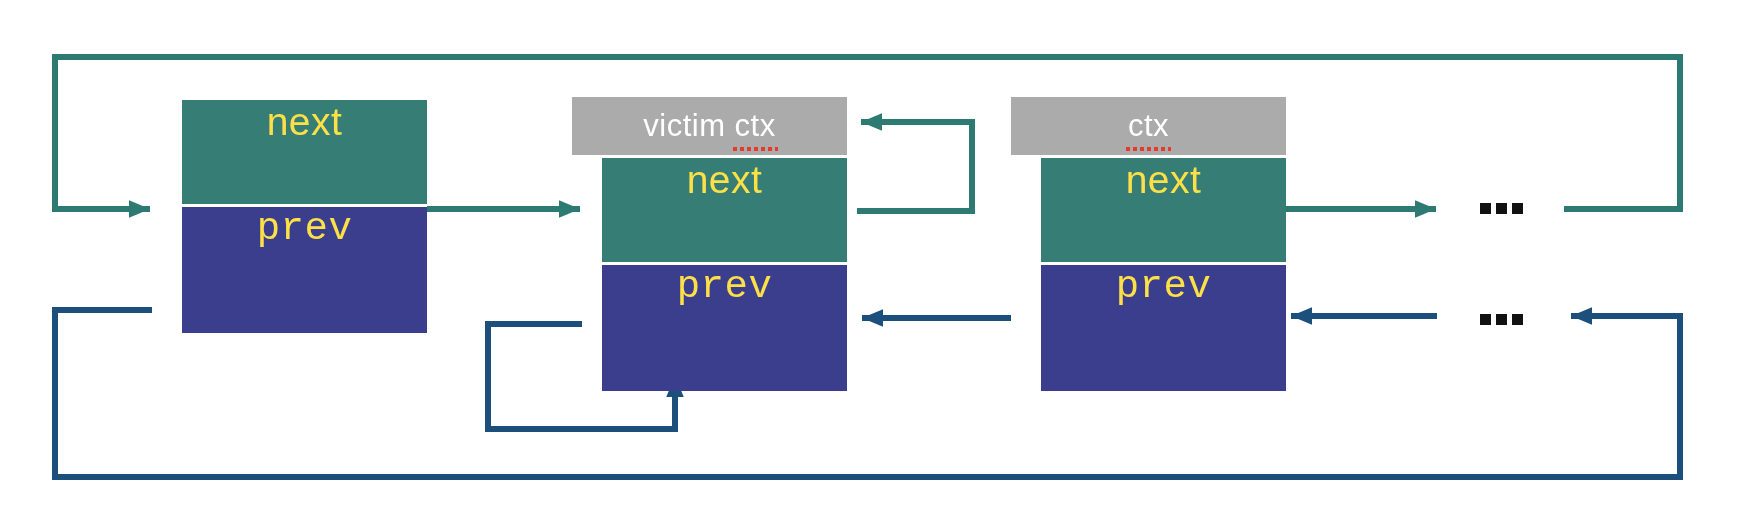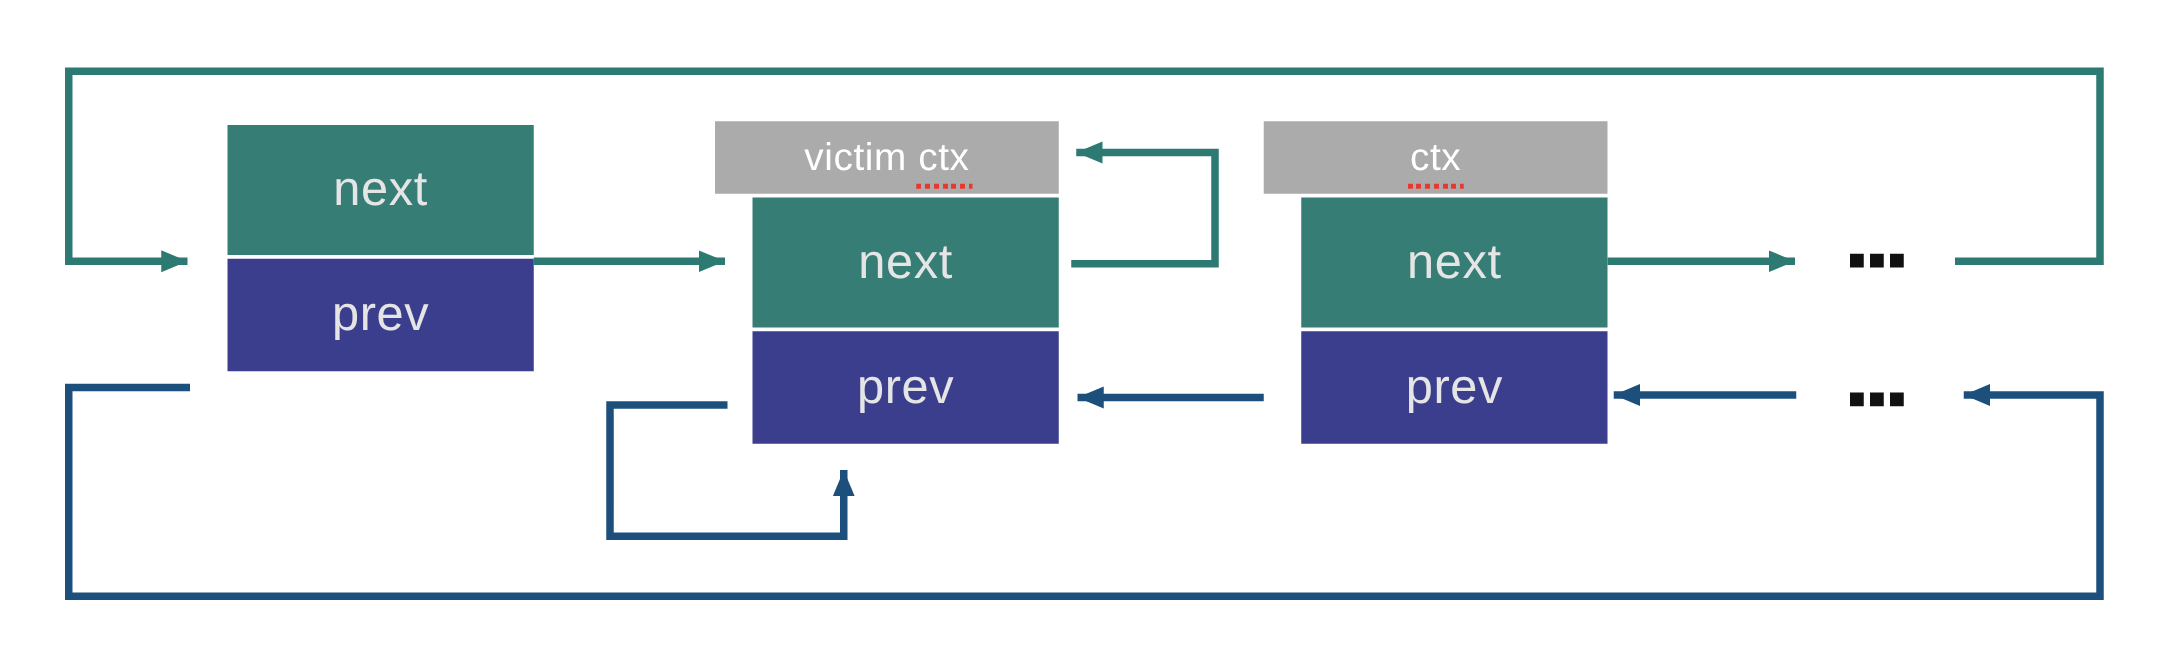--- a/index.html
+++ b/index.html
@@ -32,8 +32,8 @@
 
   .cell{
     margin-top:3px;
-    display:flex;align-items:center;justify-content:center;
-    color:#e5e5e5;font-size:39px;letter-spacing:.5px;margin-left:30px;
+    display:flex;justify-content:center;
+    color:#fde047;font-size:39px;letter-spacing:.5px;margin-left:30px;
   }
   .cell-next{height:104px;background:#357d75;}
   .cell-prev{height:90px;background:#3a3e8c;}

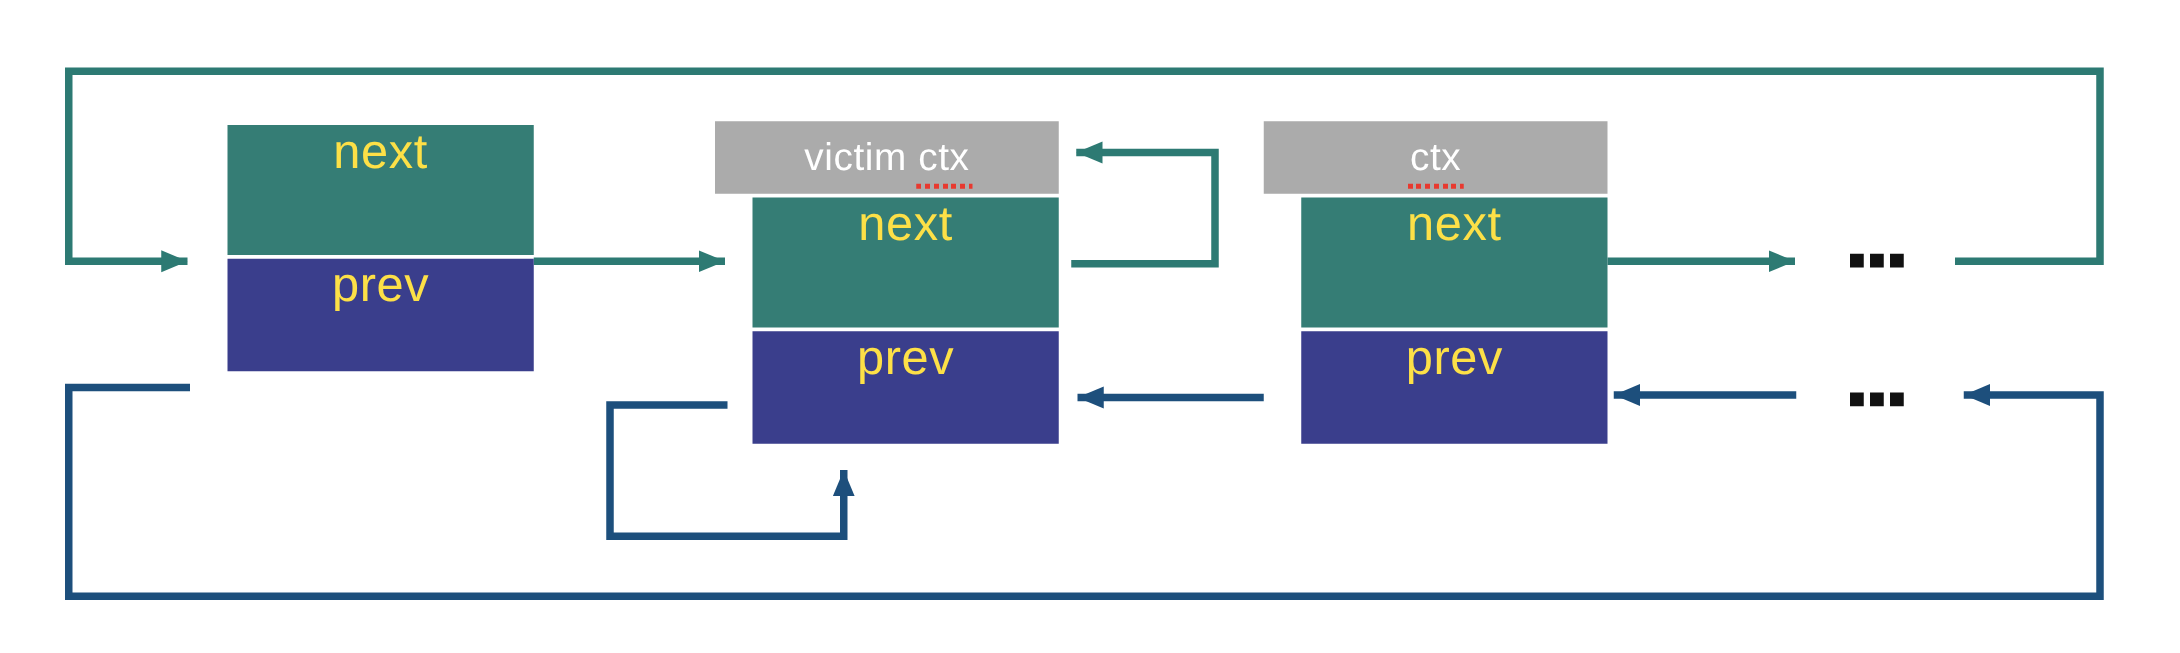--- a/index.html
+++ b/index.html
@@ -36,7 +36,7 @@
     color:#fde047;font-size:39px;letter-spacing:.5px;margin-left:30px;
   }
   .cell-next{height:104px;background:#357d75;}
-  .cell-prev{height:90px;background:#3a3e8c;}
+  .cell-prev{height:126px;background:#3a3e8c;font-family:Liberation Mono, monospace;}
 
   
   .ellipsis{position:absolute;display:flex;gap:5px;}

